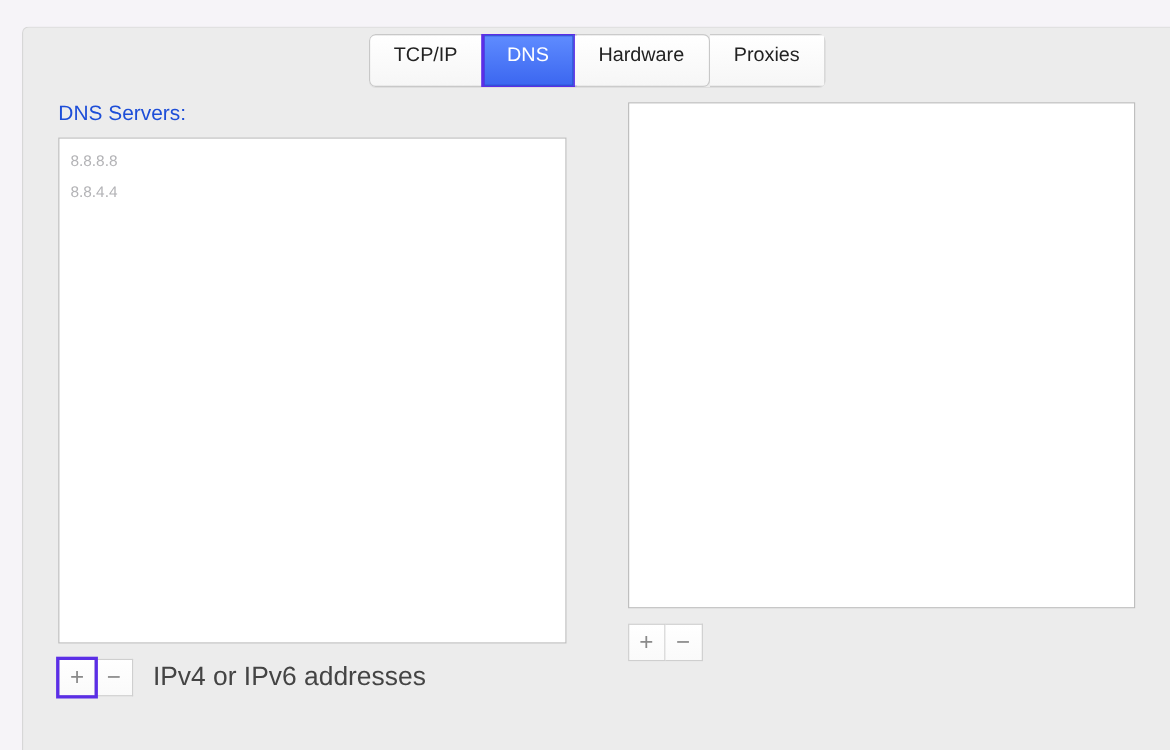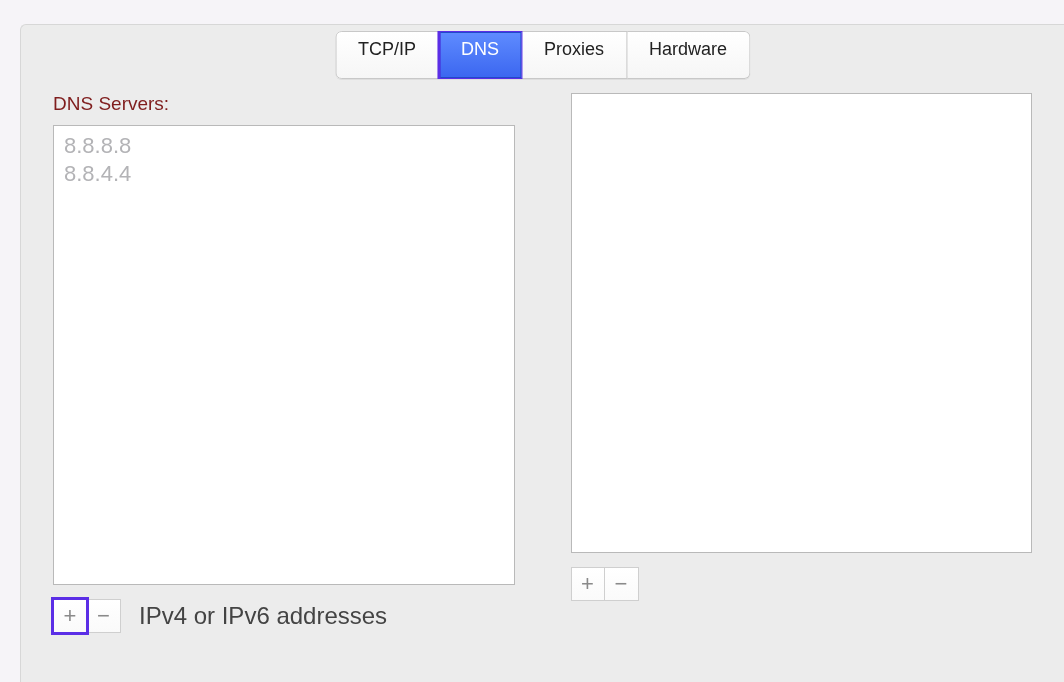--- a/index.html
+++ b/index.html
@@ -127,8 +127,8 @@
     <div class="tabbar" id="tabbar">
         <div class="tab first">TCP/IP</div>
         <div class="tab active highlighted">DNS</div>
+        <div class="tab last">Hardware</div>
         <div class="tab">Proxies</div>
-        <div class="tab last">Hardware</div>
       </div>
 
     <div class="columns">

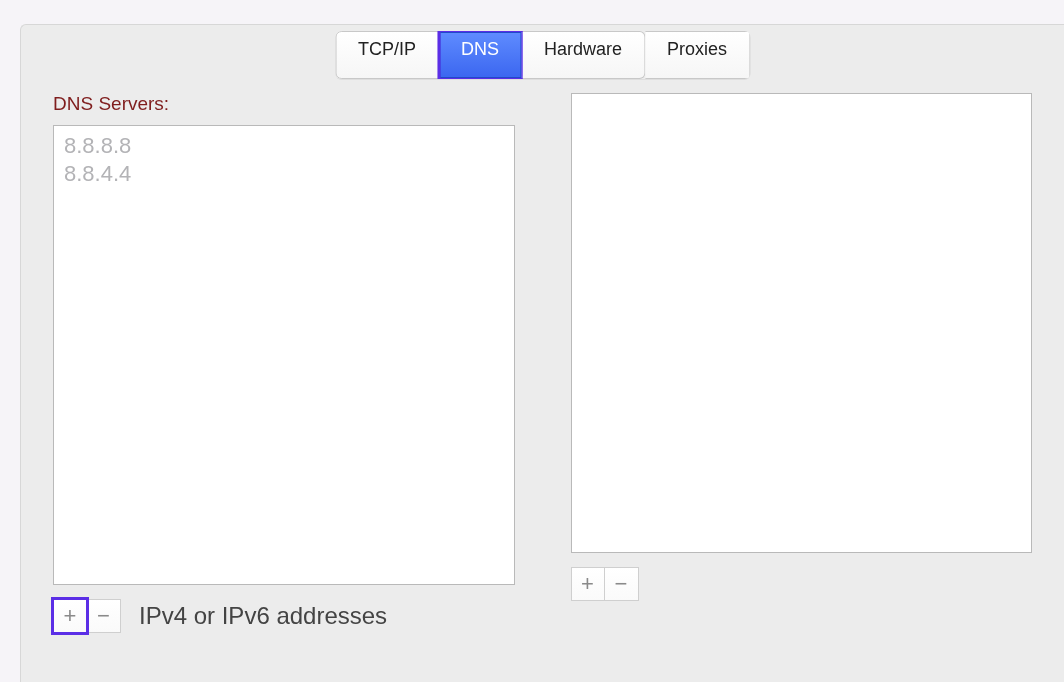--- a/index.html
+++ b/index.html
@@ -73,7 +73,7 @@
     .col { flex: 1 1 0; display: flex; flex-direction: column; }
     .col-label {
       font-size: 19px;
-      color: #7f1d1d;
+      color: #1d4ed8;
       margin-bottom: 10px;
     }
     .listbox {

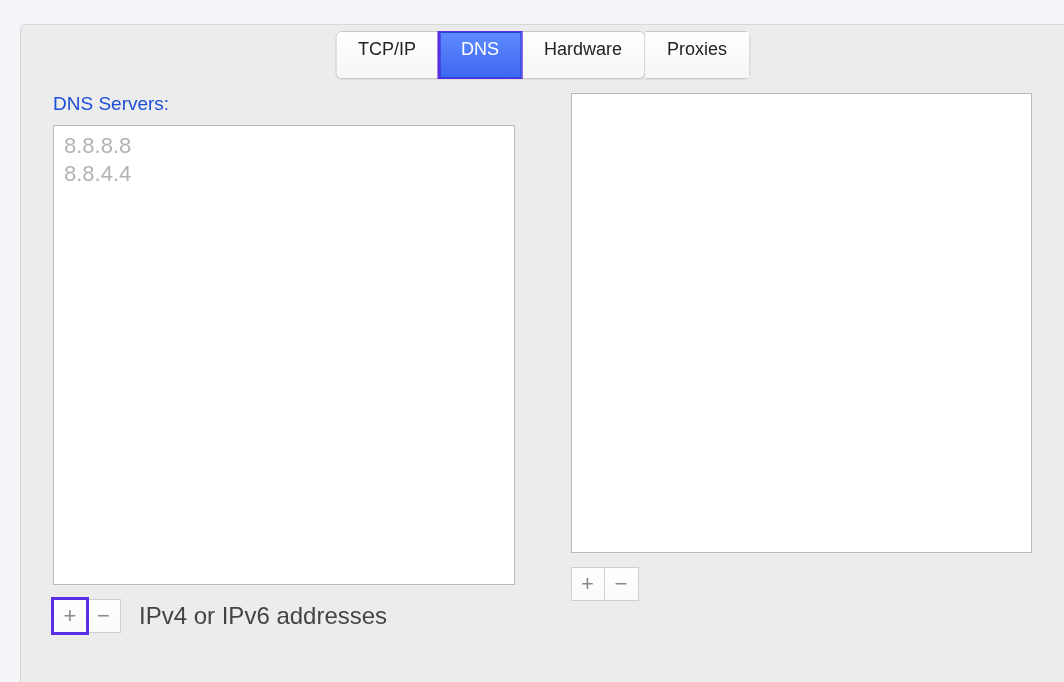--- a/index.html
+++ b/index.html
@@ -86,7 +86,7 @@
       max-height: 460px;
     }
     .list-item {
-      font-size: 22px;
+      font-size: 14px;
       line-height: 28px;
       color: #b3b3b6;
       white-space: nowrap;

